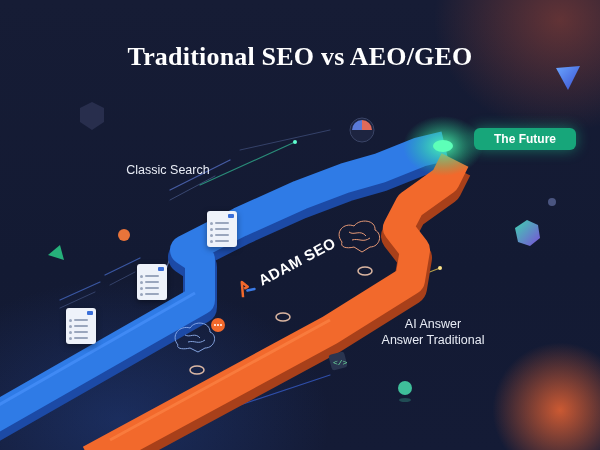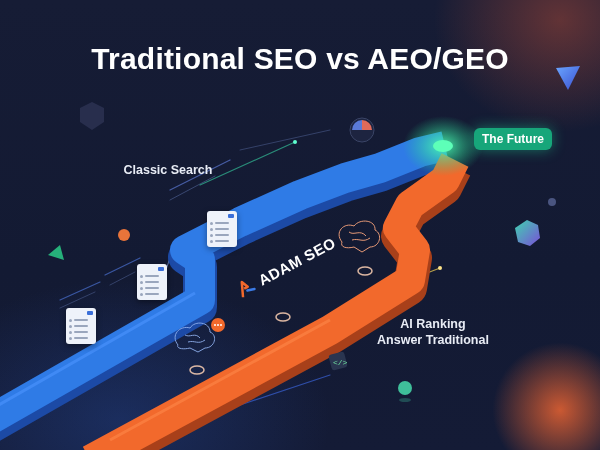--- a/index.html
+++ b/index.html
@@ -12,7 +12,7 @@
       linear-gradient(180deg,#161c35 0%,#131a33 60%,#141b36 100%);
   }
   svg.scene { position:absolute; left:0; top:0; }
-  .title { position:absolute; left:0; width:600px; top:42px; text-align:center; color:#fff; font-weight:700; font-size:30px; letter-spacing:0.2px; }
+  .title { position:absolute; left:0; width:600px; top:42px; text-align:center; color:#fff; font-weight:700; font-size:26px; letter-spacing:0.2px;font-family:Liberation Serif, serif; }
   .lbl { position:absolute; color:#e8ecf5; font-size:12.5px; line-height:16px; text-align:center;font-weight:bold; }
   .future { position:absolute; left:474px; top:128px; background:#17a67a; color:#fff; font-size:12px; font-weight:700; padding:4px 8px; border-radius:6px; box-shadow:0 0 14px rgba(30,220,150,0.45); }
   .brand { position:absolute; left:238px; top:283px; transform:rotate(-28deg); transform-origin:left center; display:flex; align-items:center; gap:6px; }

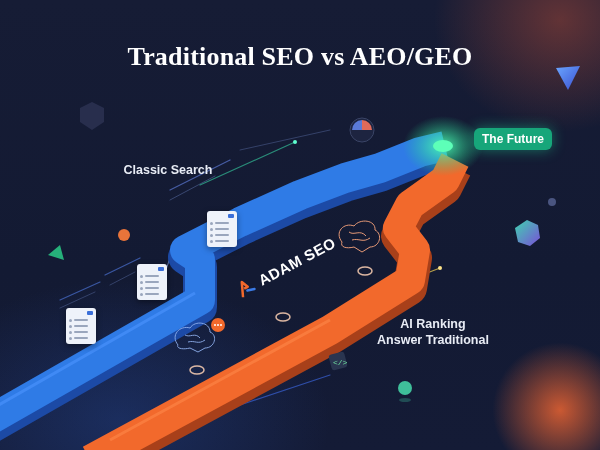--- a/index.html
+++ b/index.html
@@ -14,7 +14,7 @@
   svg.scene { position:absolute; left:0; top:0; }
   .title { position:absolute; left:0; width:600px; top:42px; text-align:center; color:#fff; font-weight:700; font-size:26px; letter-spacing:0.2px;font-family:Liberation Serif, serif; }
   .lbl { position:absolute; color:#e8ecf5; font-size:12.5px; line-height:16px; text-align:center;font-weight:bold; }
-  .future { position:absolute; left:474px; top:128px; background:#17a67a; color:#fff; font-size:12px; font-weight:700; padding:4px 8px; border-radius:6px; box-shadow:0 0 14px rgba(30,220,150,0.45); }
+  .future { position:absolute; left:474px; top:128px; background:#17a67a; color:#fff; font-size:12px; font-weight:700; padding:4px 20px; border-radius:6px; box-shadow:0 0 14px rgba(30,220,150,0.45); }
   .brand { position:absolute; left:238px; top:283px; transform:rotate(-28deg); transform-origin:left center; display:flex; align-items:center; gap:6px; }
   .brand-text { color:#fff; font-weight:700; font-size:15px; letter-spacing:0.5px; }
   .doc { position:absolute; width:30px; height:36px; background:#eef2fa; border-radius:3px; box-shadow:0 2px 6px rgba(0,0,0,0.4); }

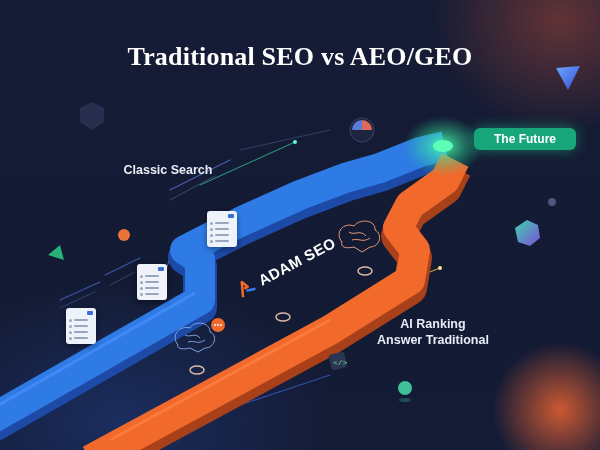--- a/index.html
+++ b/index.html
@@ -13,7 +13,7 @@
   }
   svg.scene { position:absolute; left:0; top:0; }
   .title { position:absolute; left:0; width:600px; top:42px; text-align:center; color:#fff; font-weight:700; font-size:26px; letter-spacing:0.2px;font-family:Liberation Serif, serif; }
-  .lbl { position:absolute; color:#e8ecf5; font-size:12.5px; line-height:16px; text-align:center;font-weight:bold; }
+  .lbl { position:absolute; color:#e8ecf5; font-size:12.5px; line-height:16px; text-align:center; }
   .future { position:absolute; left:474px; top:128px; background:#17a67a; color:#fff; font-size:12px; font-weight:700; padding:4px 20px; border-radius:6px; box-shadow:0 0 14px rgba(30,220,150,0.45); }
   .brand { position:absolute; left:238px; top:283px; transform:rotate(-28deg); transform-origin:left center; display:flex; align-items:center; gap:6px; }
   .brand-text { color:#fff; font-weight:700; font-size:15px; letter-spacing:0.5px; }

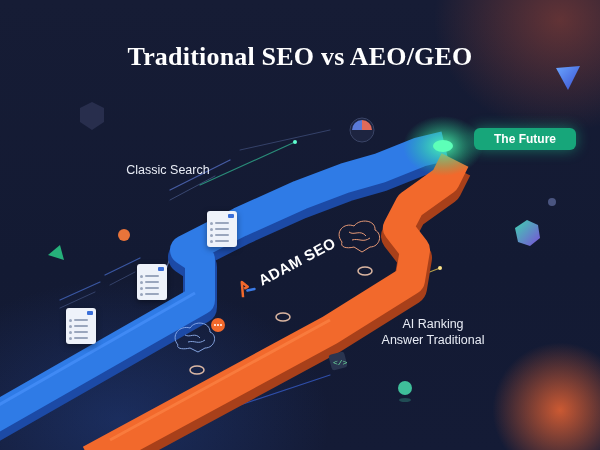--- a/index.html
+++ b/index.html
@@ -161,7 +161,7 @@
   </div>
 
   <div class="lbl" style="left:368px;top:316px;width:130px;">
-    <div>AI Ranking</div>
+    <div>AI Answer</div>
     <div>Answer Traditional</div>
   </div>
 

